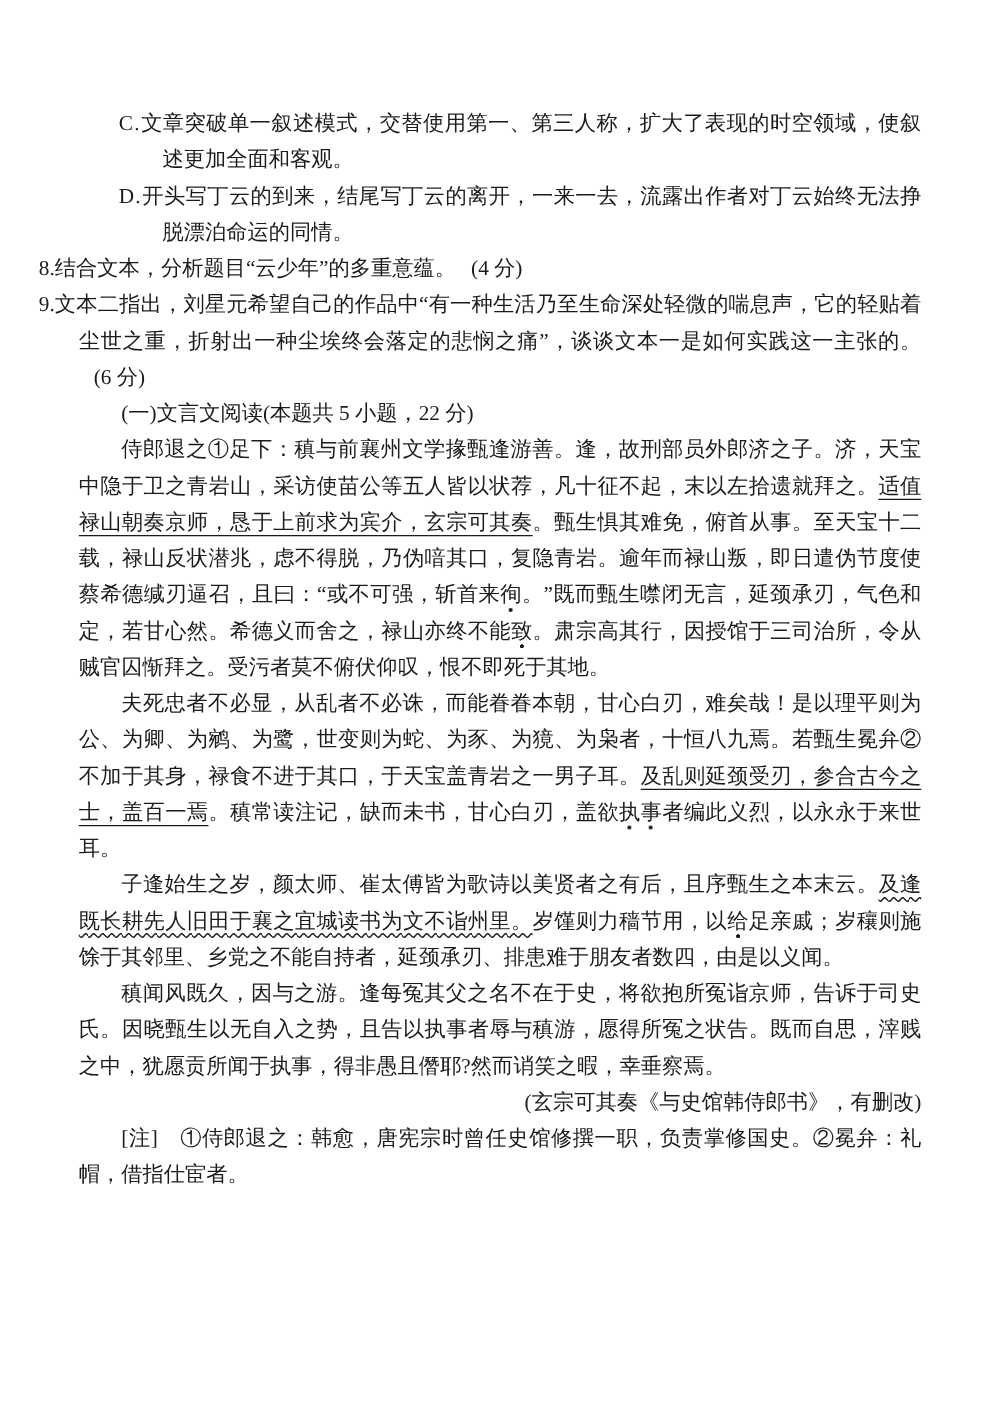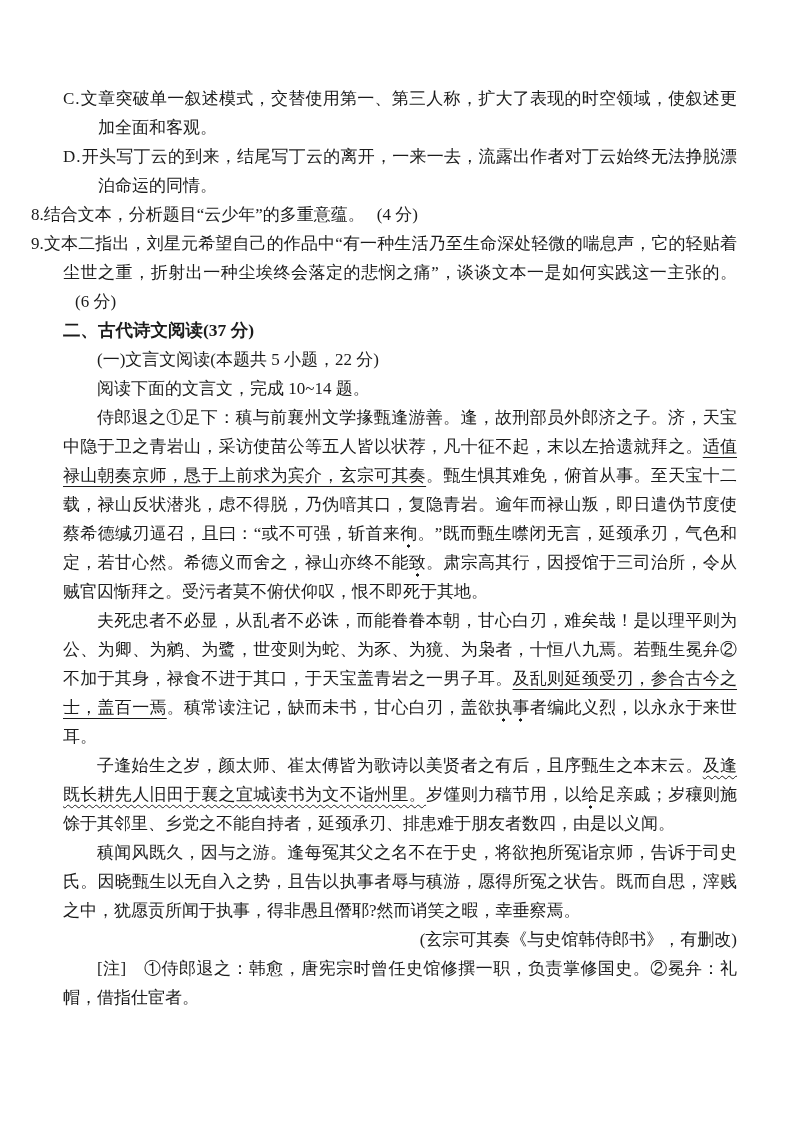--- a/index.html
+++ b/index.html
@@ -20,6 +20,7 @@
 
   
   .option{
+    margin-left:32px;
     padding-left:35px;
     text-indent:-35px;
     text-align:justify;

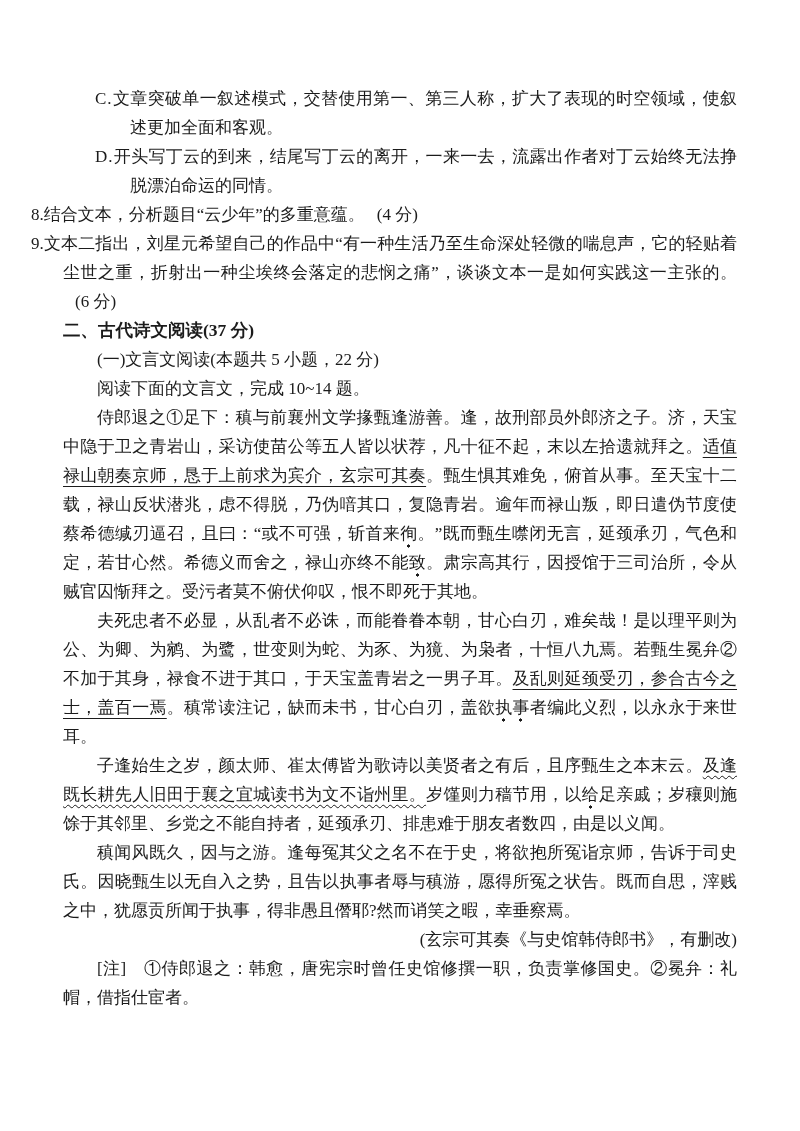--- a/index.html
+++ b/index.html
@@ -94,7 +94,6 @@
       <p class="question"><span>9.</span><span>文本二指出，刘星元希望自己的作品中“有一种生活乃至生命深处轻微的喘息声，它的轻贴着尘世之重，折射出一种尘埃终会落定的悲悯之痛”，谈谈文本一是如何实践这一主张的。</span><span class="score">(6 分)</span></p>
     </section>
 
-  <h2 class="section-title">二、古代诗文阅读(37 分)</h2>
 
   <p class="subsection">(一)文言文阅读(本题共 5 小题，22 分)</p>
 

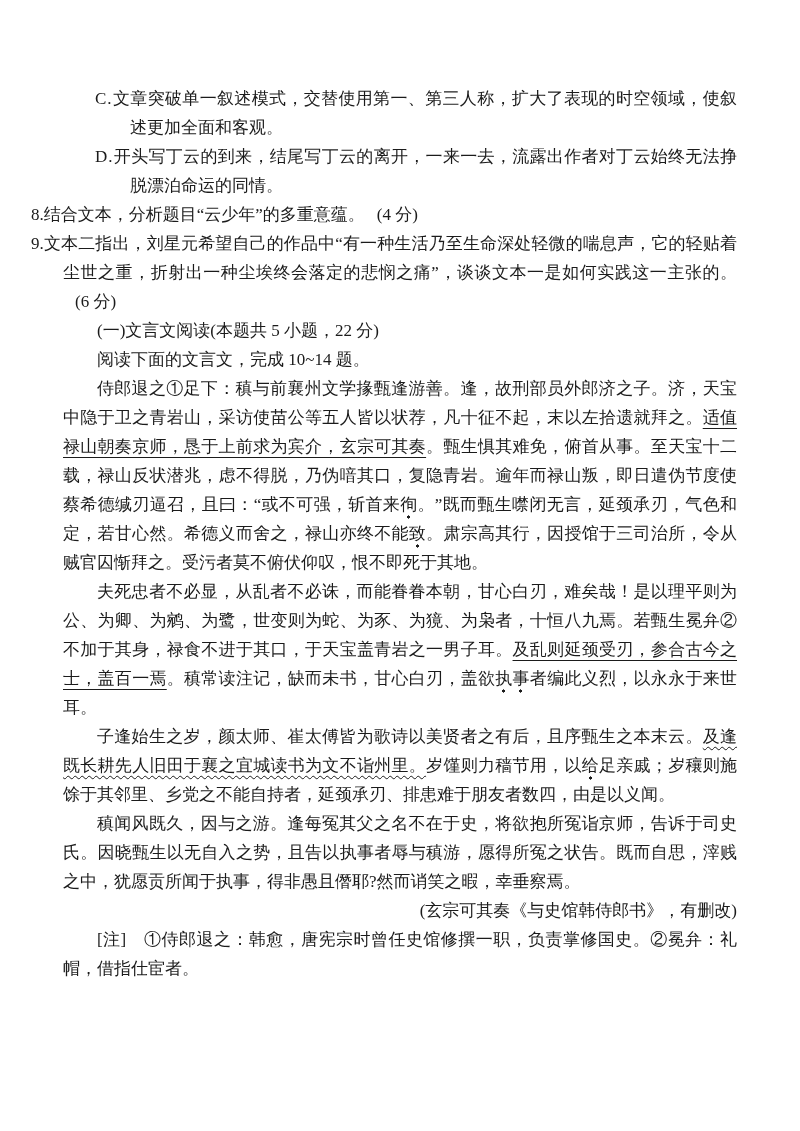--- a/index.html
+++ b/index.html
@@ -97,7 +97,6 @@
 
   <p class="subsection">(一)文言文阅读(本题共 5 小题，22 分)</p>
 
-  <p class="instruction">阅读下面的文言文，完成 10~14 题。</p>
 
   <div id="passage-host">
       <p class="para"><span>侍郎退之①足下：稹与前襄州文学掾甄逢游善。逢，故刑部员外郎济之子。济，天宝中隐于卫之青岩山，采访使苗公等五人皆以状荐，凡十征不起，末以左拾遗就拜之。</span><span class="seg-underline">适值禄山朝奏京师，恳于上前求为宾介，玄宗可其奏</span><span>。甄生惧其难免，俯首从事。至天宝十二载，禄山反状潜兆，虑不得脱，乃伪喑其口，复隐青岩。逾年而禄山叛，即日遣伪节度使蔡希德缄刃逼召，且曰：“或不可强，斩首来</span><span class="seg-dots">徇</span><span>。”既而甄生噤闭无言，延颈承刃，气色和定，若甘心然。希德义而舍之，禄山亦终不能</span><span class="seg-dots">致</span><span>。肃宗高其行，因授馆于三司治所，令从贼官囚惭拜之。受污者莫不俯伏仰叹，恨不即死于其地。</span></p>

